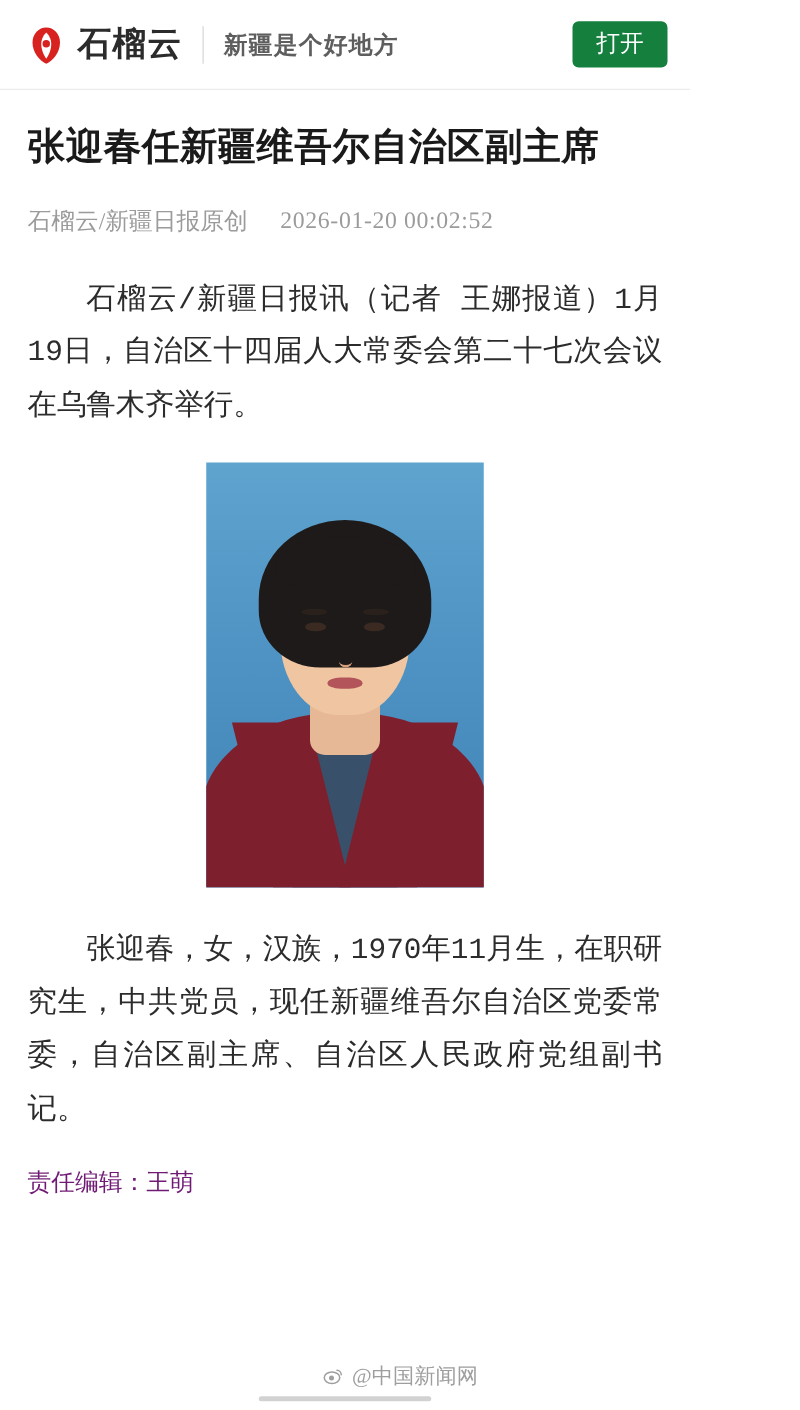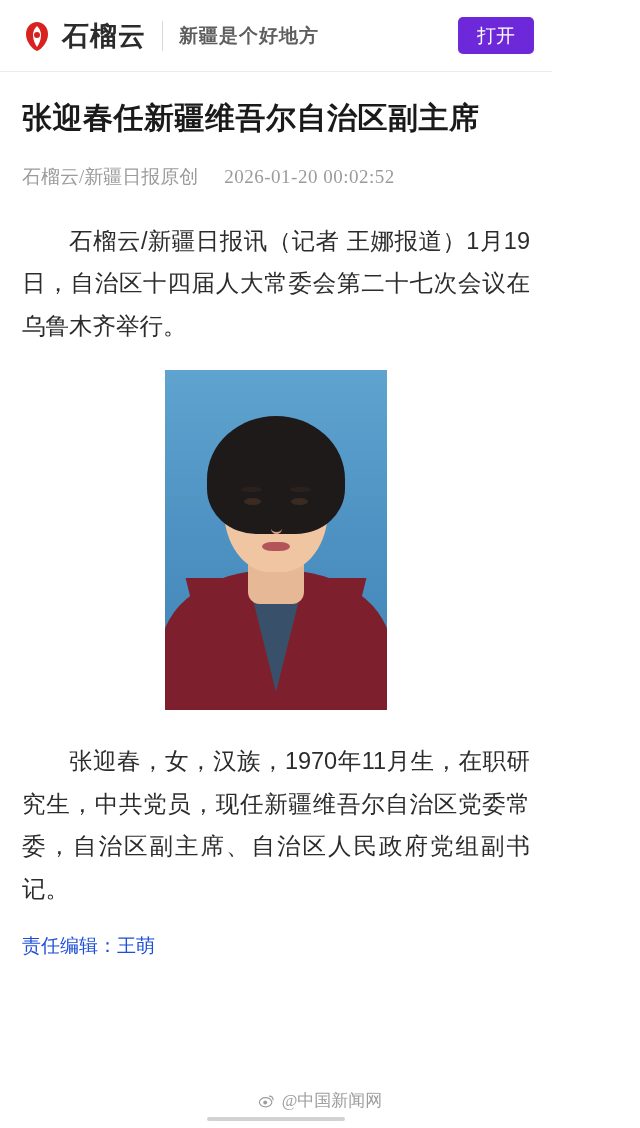--- a/index.html
+++ b/index.html
@@ -69,7 +69,7 @@
   }
   .header-spacer { flex: 1 1 auto; }
   .open-btn {
-    background: #6d28d9;
+    background: #15803d;
     color: #ffffff;
     font-size: 19px;
     border: none;

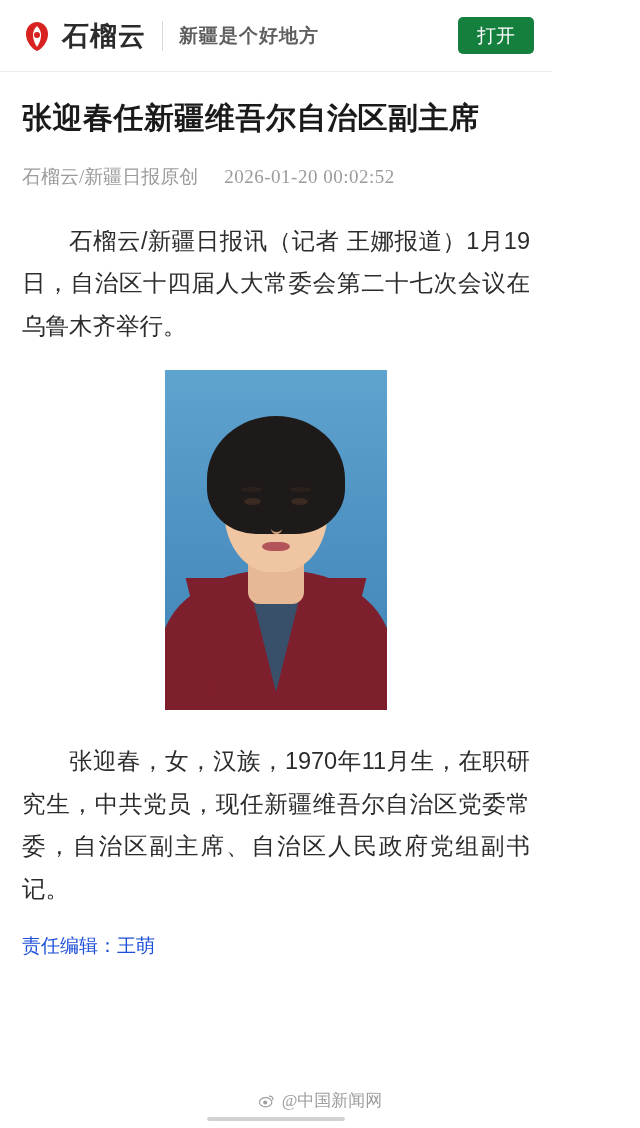--- a/index.html
+++ b/index.html
@@ -111,7 +111,7 @@
     font-size: 23.5px;
     line-height: 1.82;
     color: #2c2c2c;
-    font-family: Liberation Sans, sans-serif;
+    font-family: Liberation Mono, monospace;
     text-align: justify;
   }
   .body-text p {

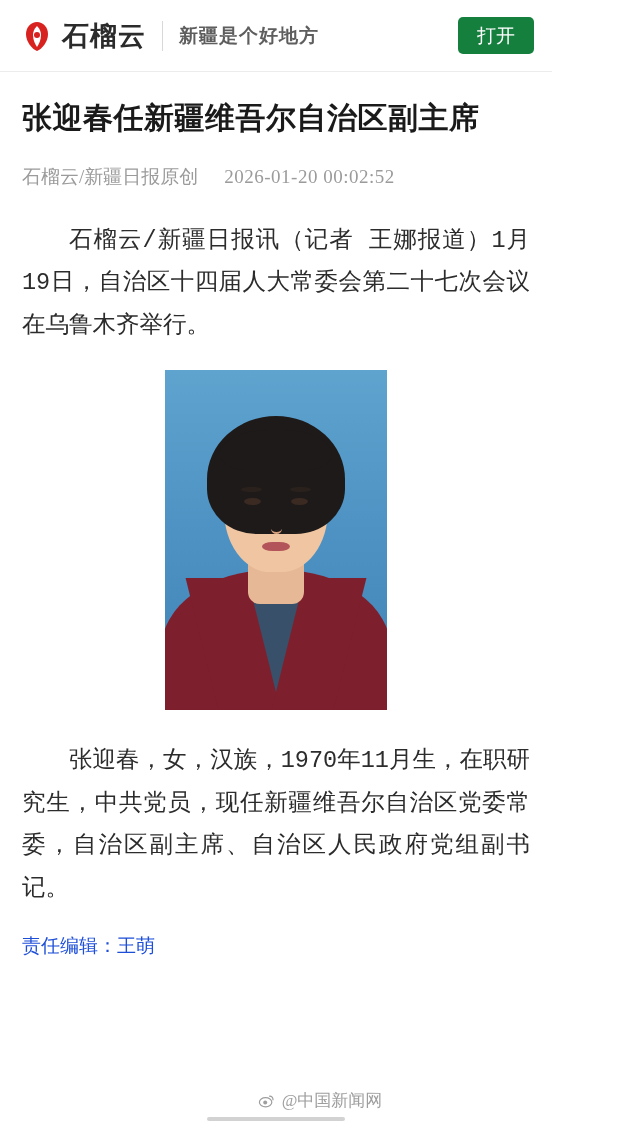--- a/index.html
+++ b/index.html
@@ -255,7 +255,7 @@
   .editor {
     margin: 10px 0 0 0;
     font-size: 19px;
-    color: #1d4ed8;
+    color: #701a75;
     font-family: "DejaVu Sans", "Liberation Sans", sans-serif;
   }
 

